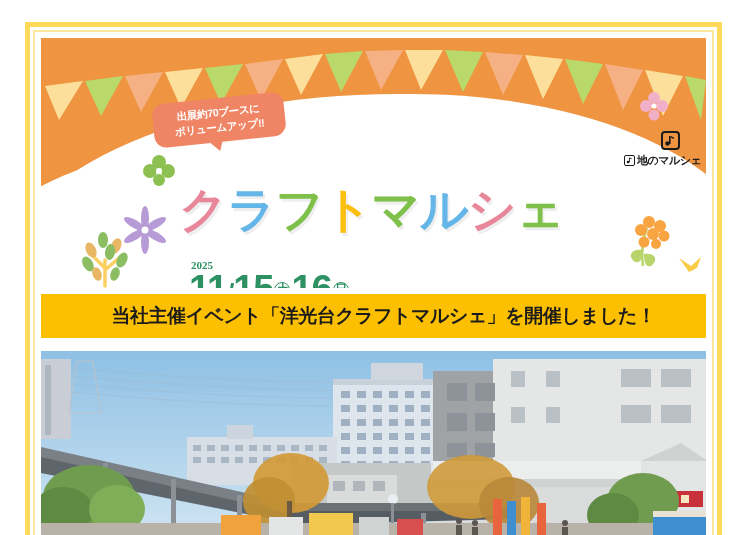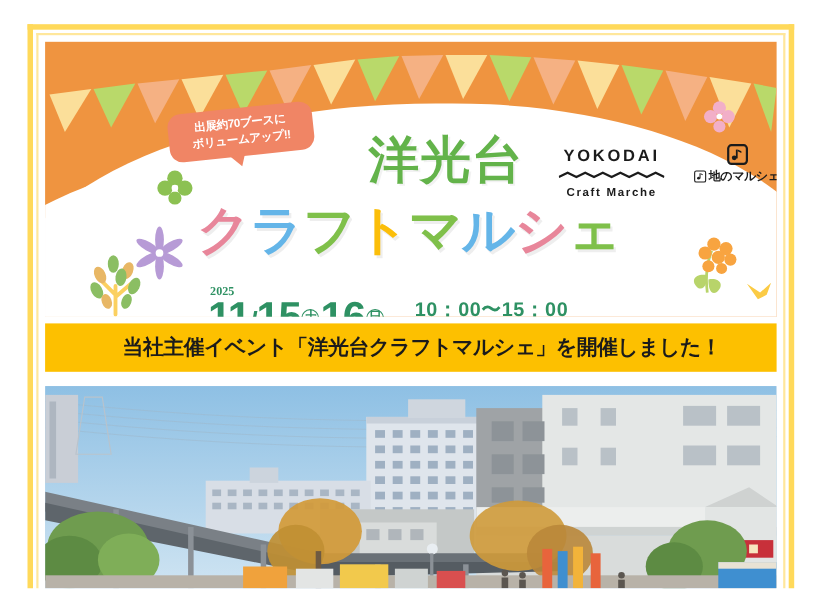--- a/index.html
+++ b/index.html
@@ -198,7 +198,6 @@
       </div>
     </div>
 
-    <div class="ykd">洋光台</div>
 
     <div class="logo1">
       <div class="l1">YOKODAI</div>

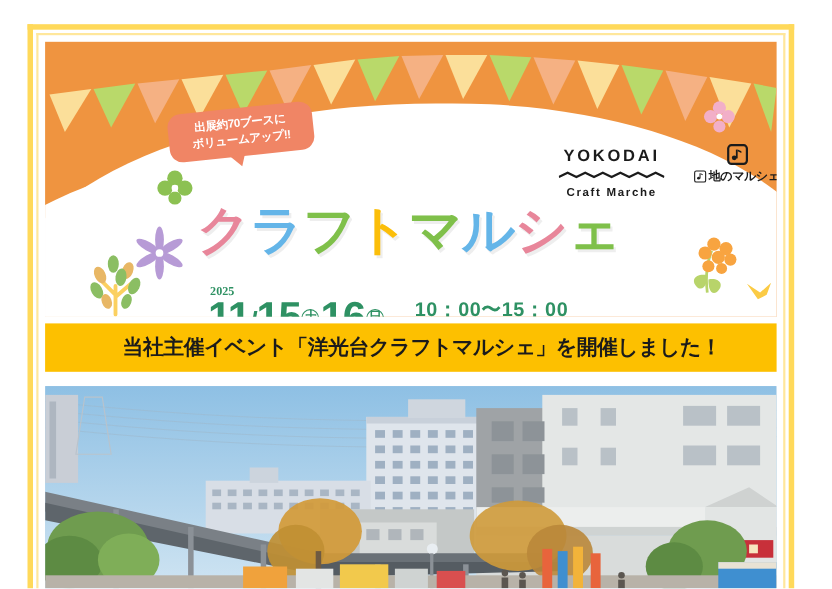--- a/index.html
+++ b/index.html
@@ -199,13 +199,6 @@
     </div>
 
 
-    <div class="logo1">
-      <div class="l1">YOKODAI</div>
-      <svg class="wave" viewBox="0 0 96 8" preserveAspectRatio="none">
-        <path d="M0,6 L8,2 L16,6 L24,2 L32,6 L40,2 L48,6 L56,2 L64,6 L72,2 L80,6 L88,2 L96,6" stroke="#1b1b1b" stroke-width="2" fill="none"></path>
-      </svg>
-      <div class="l2">Craft Marche</div>
-    </div>
 
     <div class="logo2">
       <div class="badge">

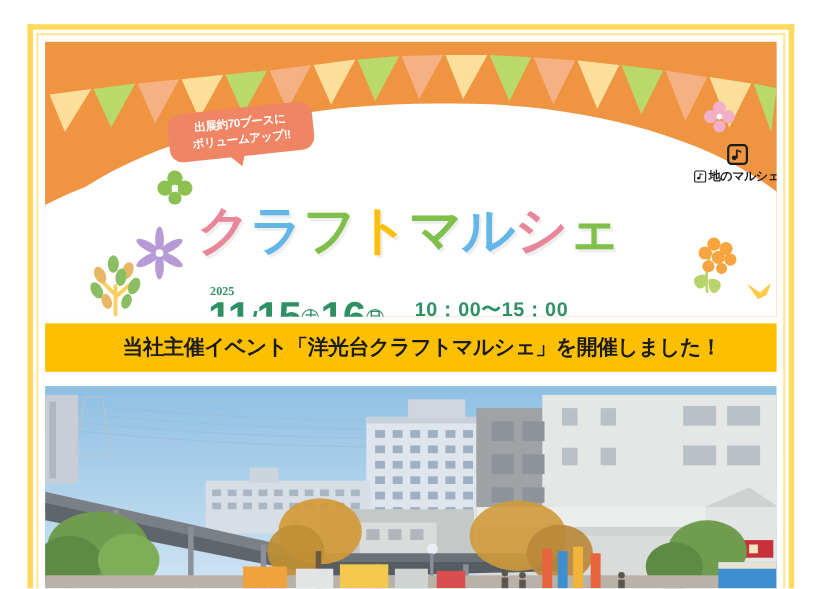--- a/index.html
+++ b/index.html
@@ -58,7 +58,7 @@
   .logo2 .badge{ width:19px; height:19px; margin:0 auto 3px;
                  border:2px solid #1b1b1b; border-radius:4px;
                  display:flex; align-items:center; justify-content:center; }
-  .logo2 .row{ display:flex; align-items:center; gap:2px; justify-content:center;
+  .logo2 .row{ display:flex; align-items:center; gap:2px; justify-content:flex-start;
                font-size:11px; font-weight:bold; color:#1b1b1b; letter-spacing:-.5px;
                white-space:nowrap; }
   .logo2 .minibox{ width:11px; height:11px; border:1.6px solid #1b1b1b; border-radius:2px;

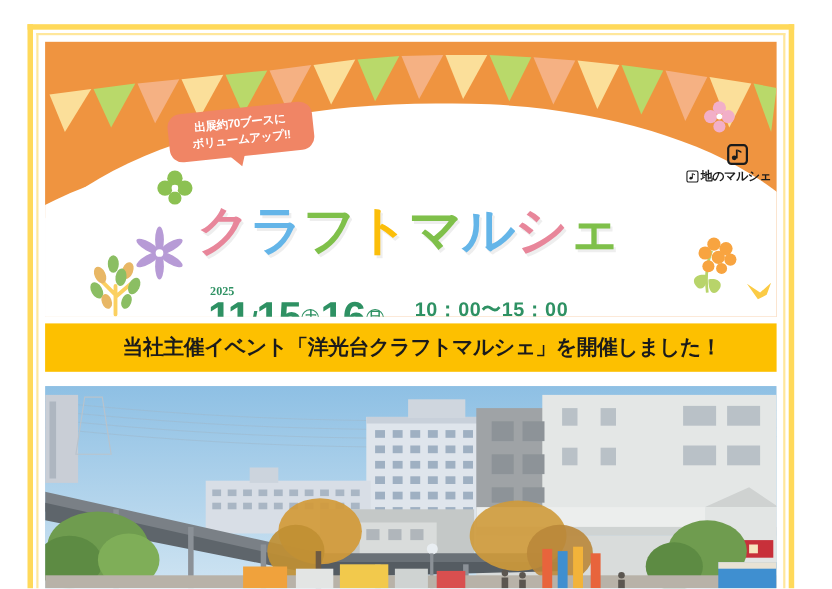--- a/index.html
+++ b/index.html
@@ -229,10 +229,6 @@
       <span class="md"><span>11</span><span class="sm">/</span><span>15</span><span class="dow">土</span><span>16</span><span class="dow">日</span></span>
     </div>
 
-    <div class="timeplace">
-      <div class="t">10：00〜15：00</div>
-
-    </div>
   </div>
 
   <div class="band">

